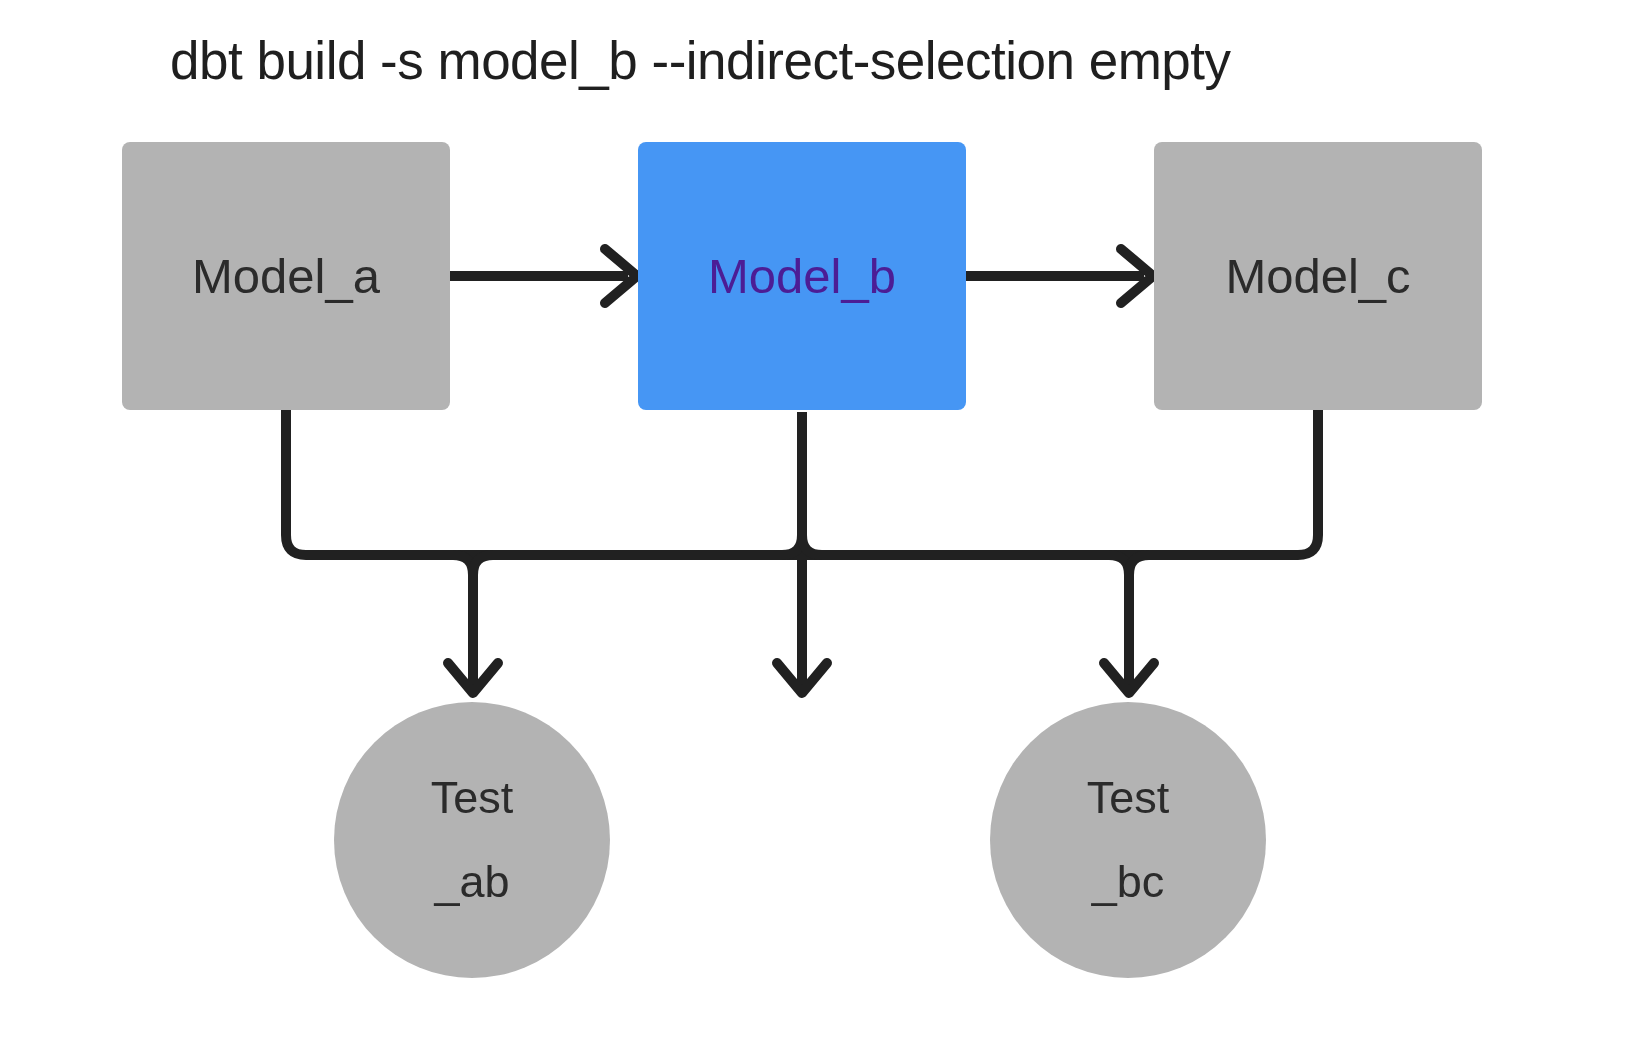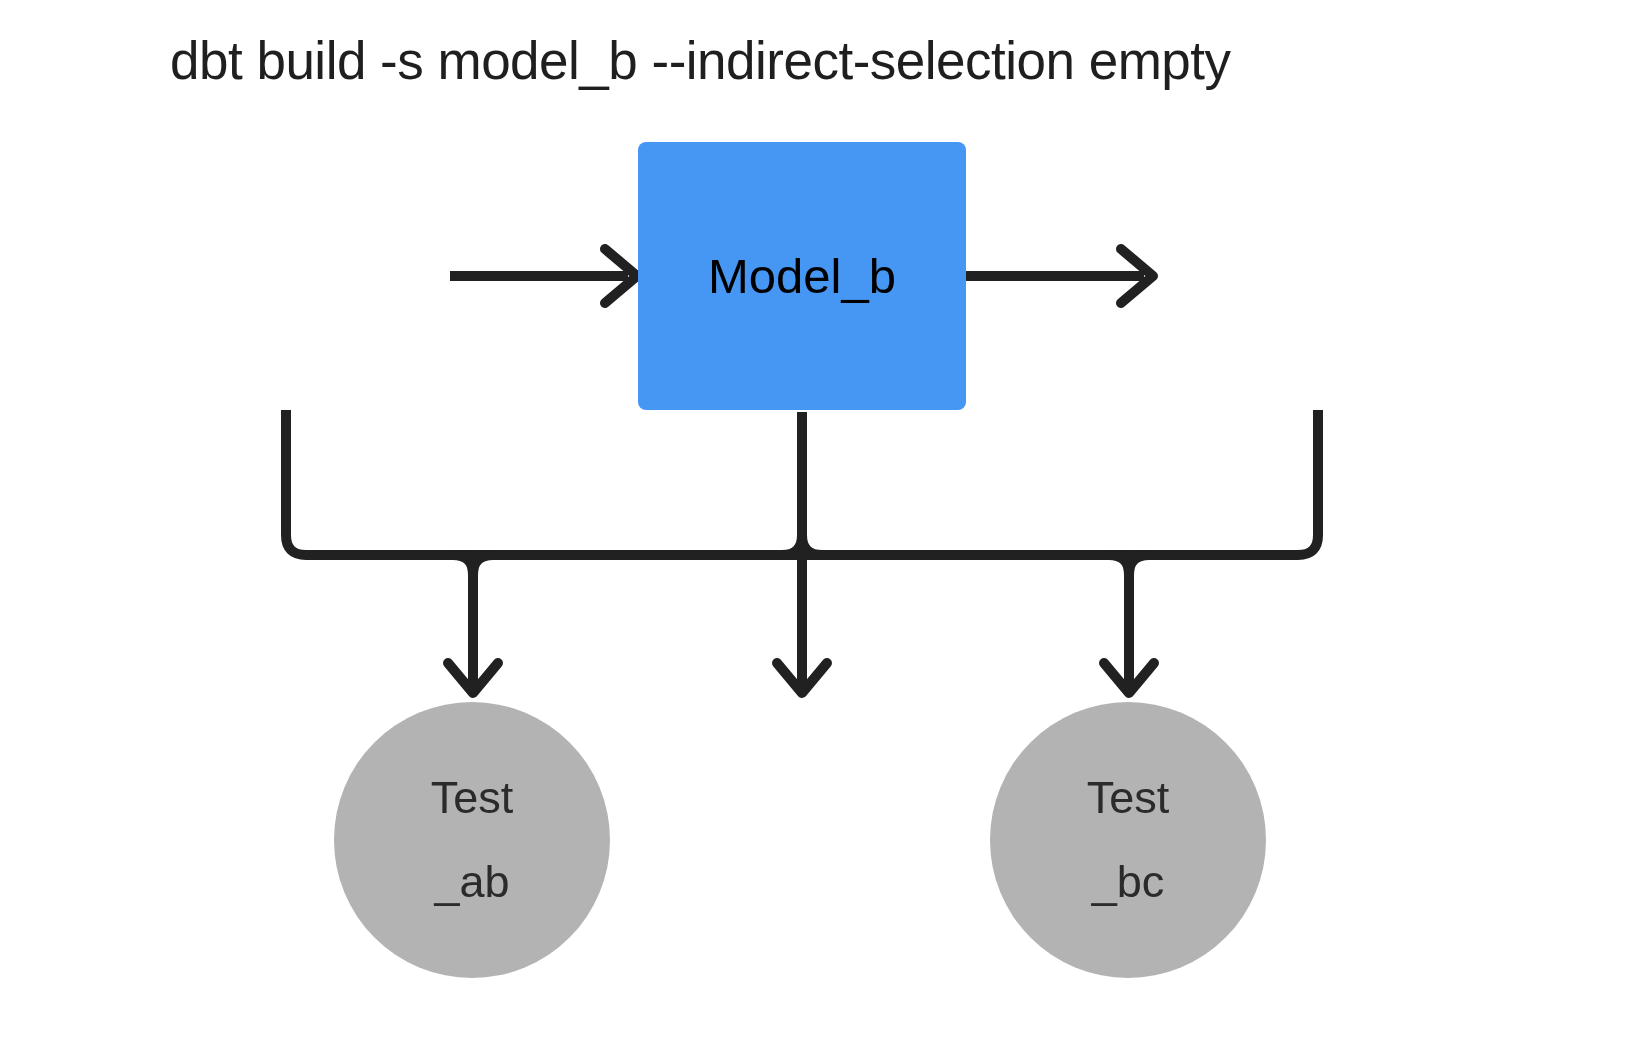--- a/index.html
+++ b/index.html
@@ -119,6 +119,9 @@
     <polyline class="arrowhead" points="1104,663 1129,693 1154,663"></polyline>
   </svg>
 
+  <div class="node-box gray node-a">
+    <span>Model_a</span>
+  </div>
 
   <div class="node-box selected node-b">
     <span>Model_b</span>

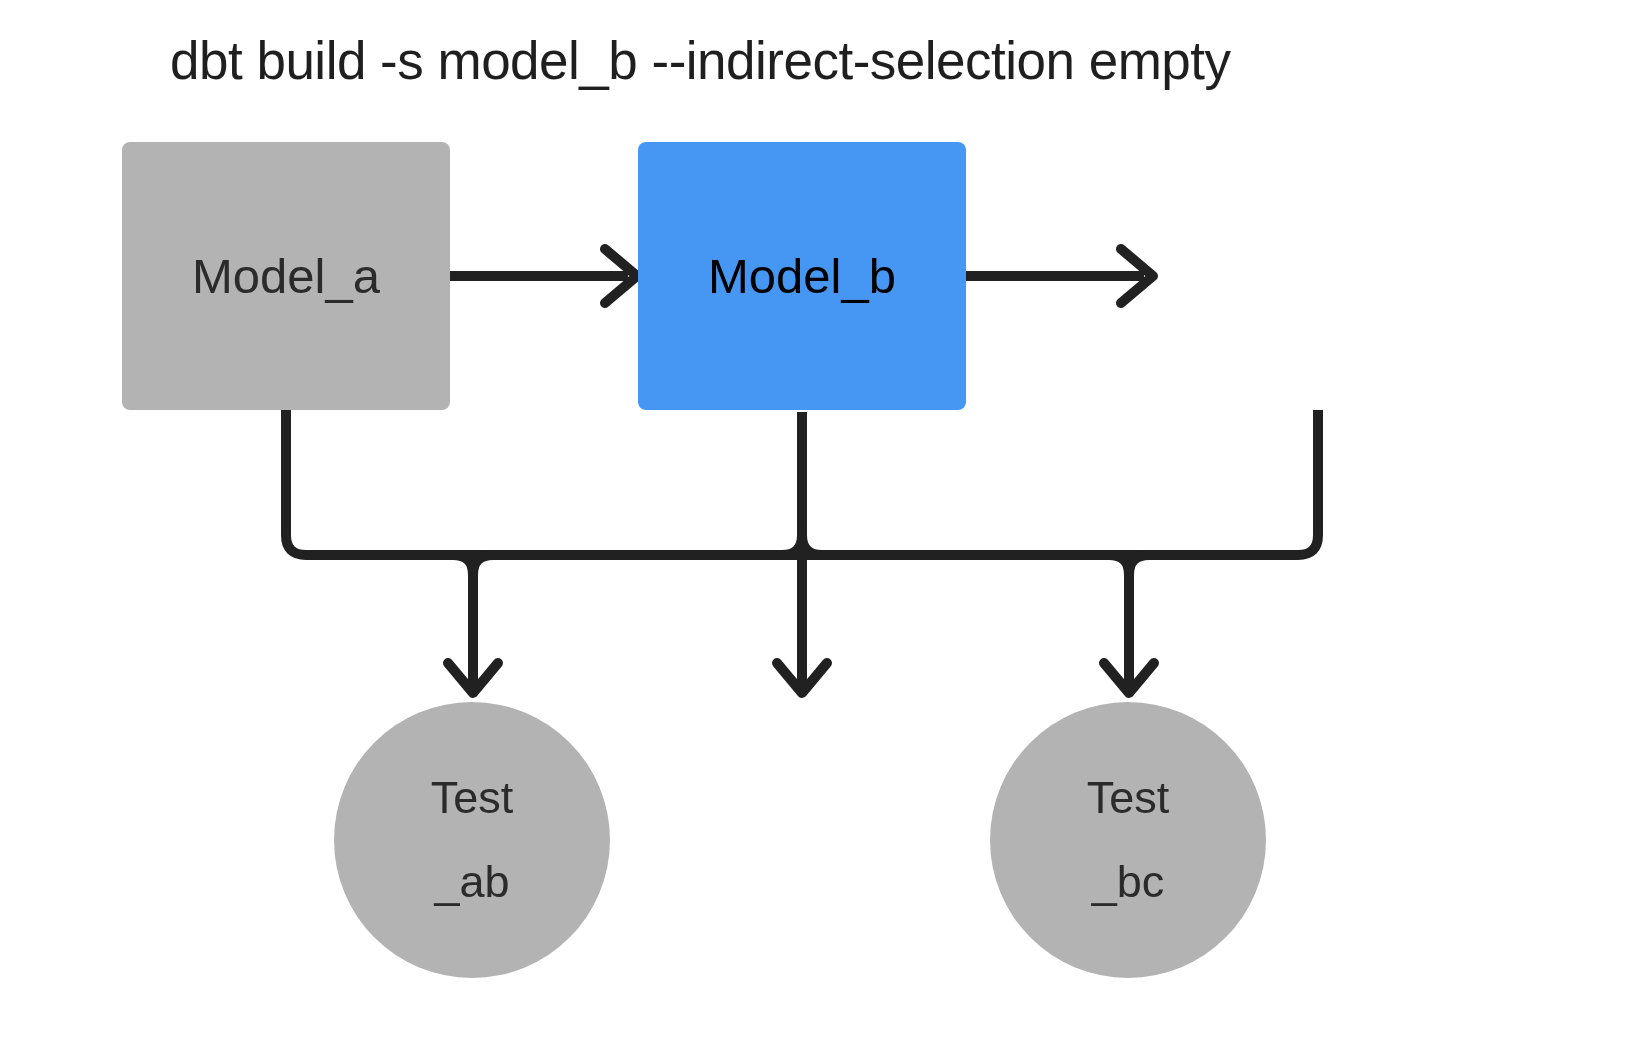--- a/index.html
+++ b/index.html
@@ -61,7 +61,7 @@
     color: #2b2b2b;
   }
   .node-box.gray { background: #b3b3b3; }
-  .node-box.selected { background: #4696f4; color: #000000; }
+  .node-box.selected { background: #4696f4; color: #4c1d95; }
   .node-a { left: 122px; }
   .node-b { left: 638px; }
   .node-c { left: 1154px; }

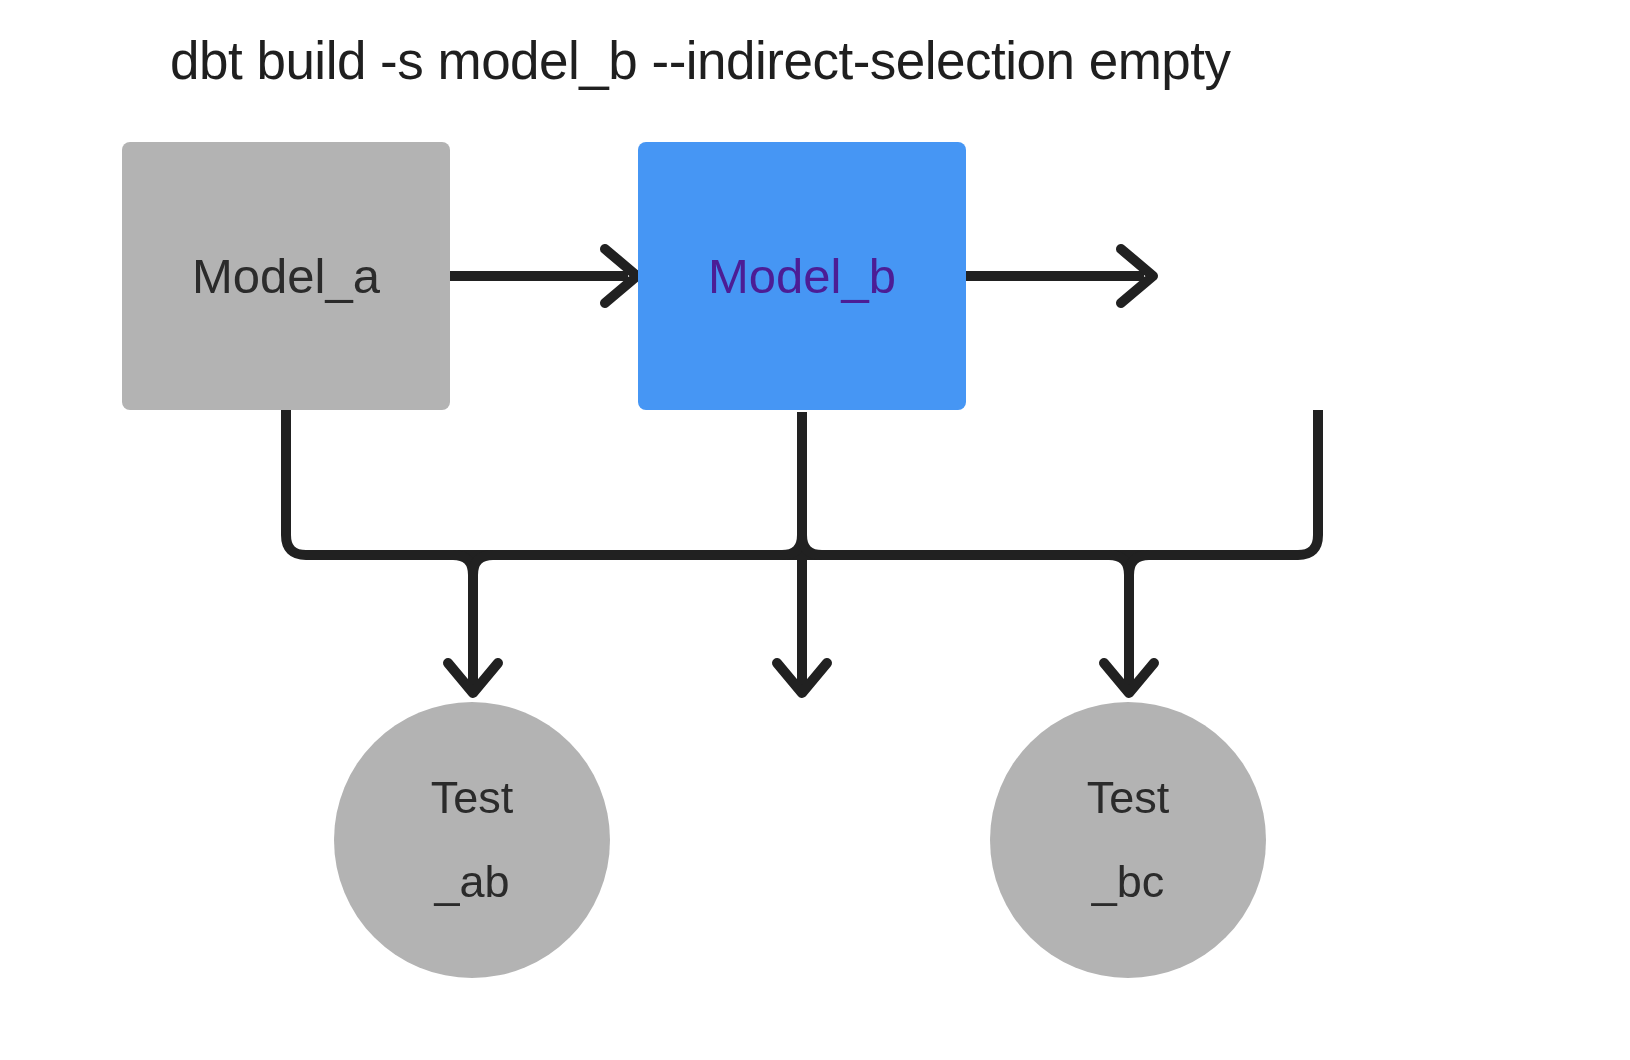--- a/index.html
+++ b/index.html
@@ -127,6 +127,9 @@
     <span>Model_b</span>
   </div>
 
+  <div class="node-box gray node-c">
+    <span>Model_c</span>
+  </div>
 
   <div class="test-circle test-ab">
     <span>Test</span>

